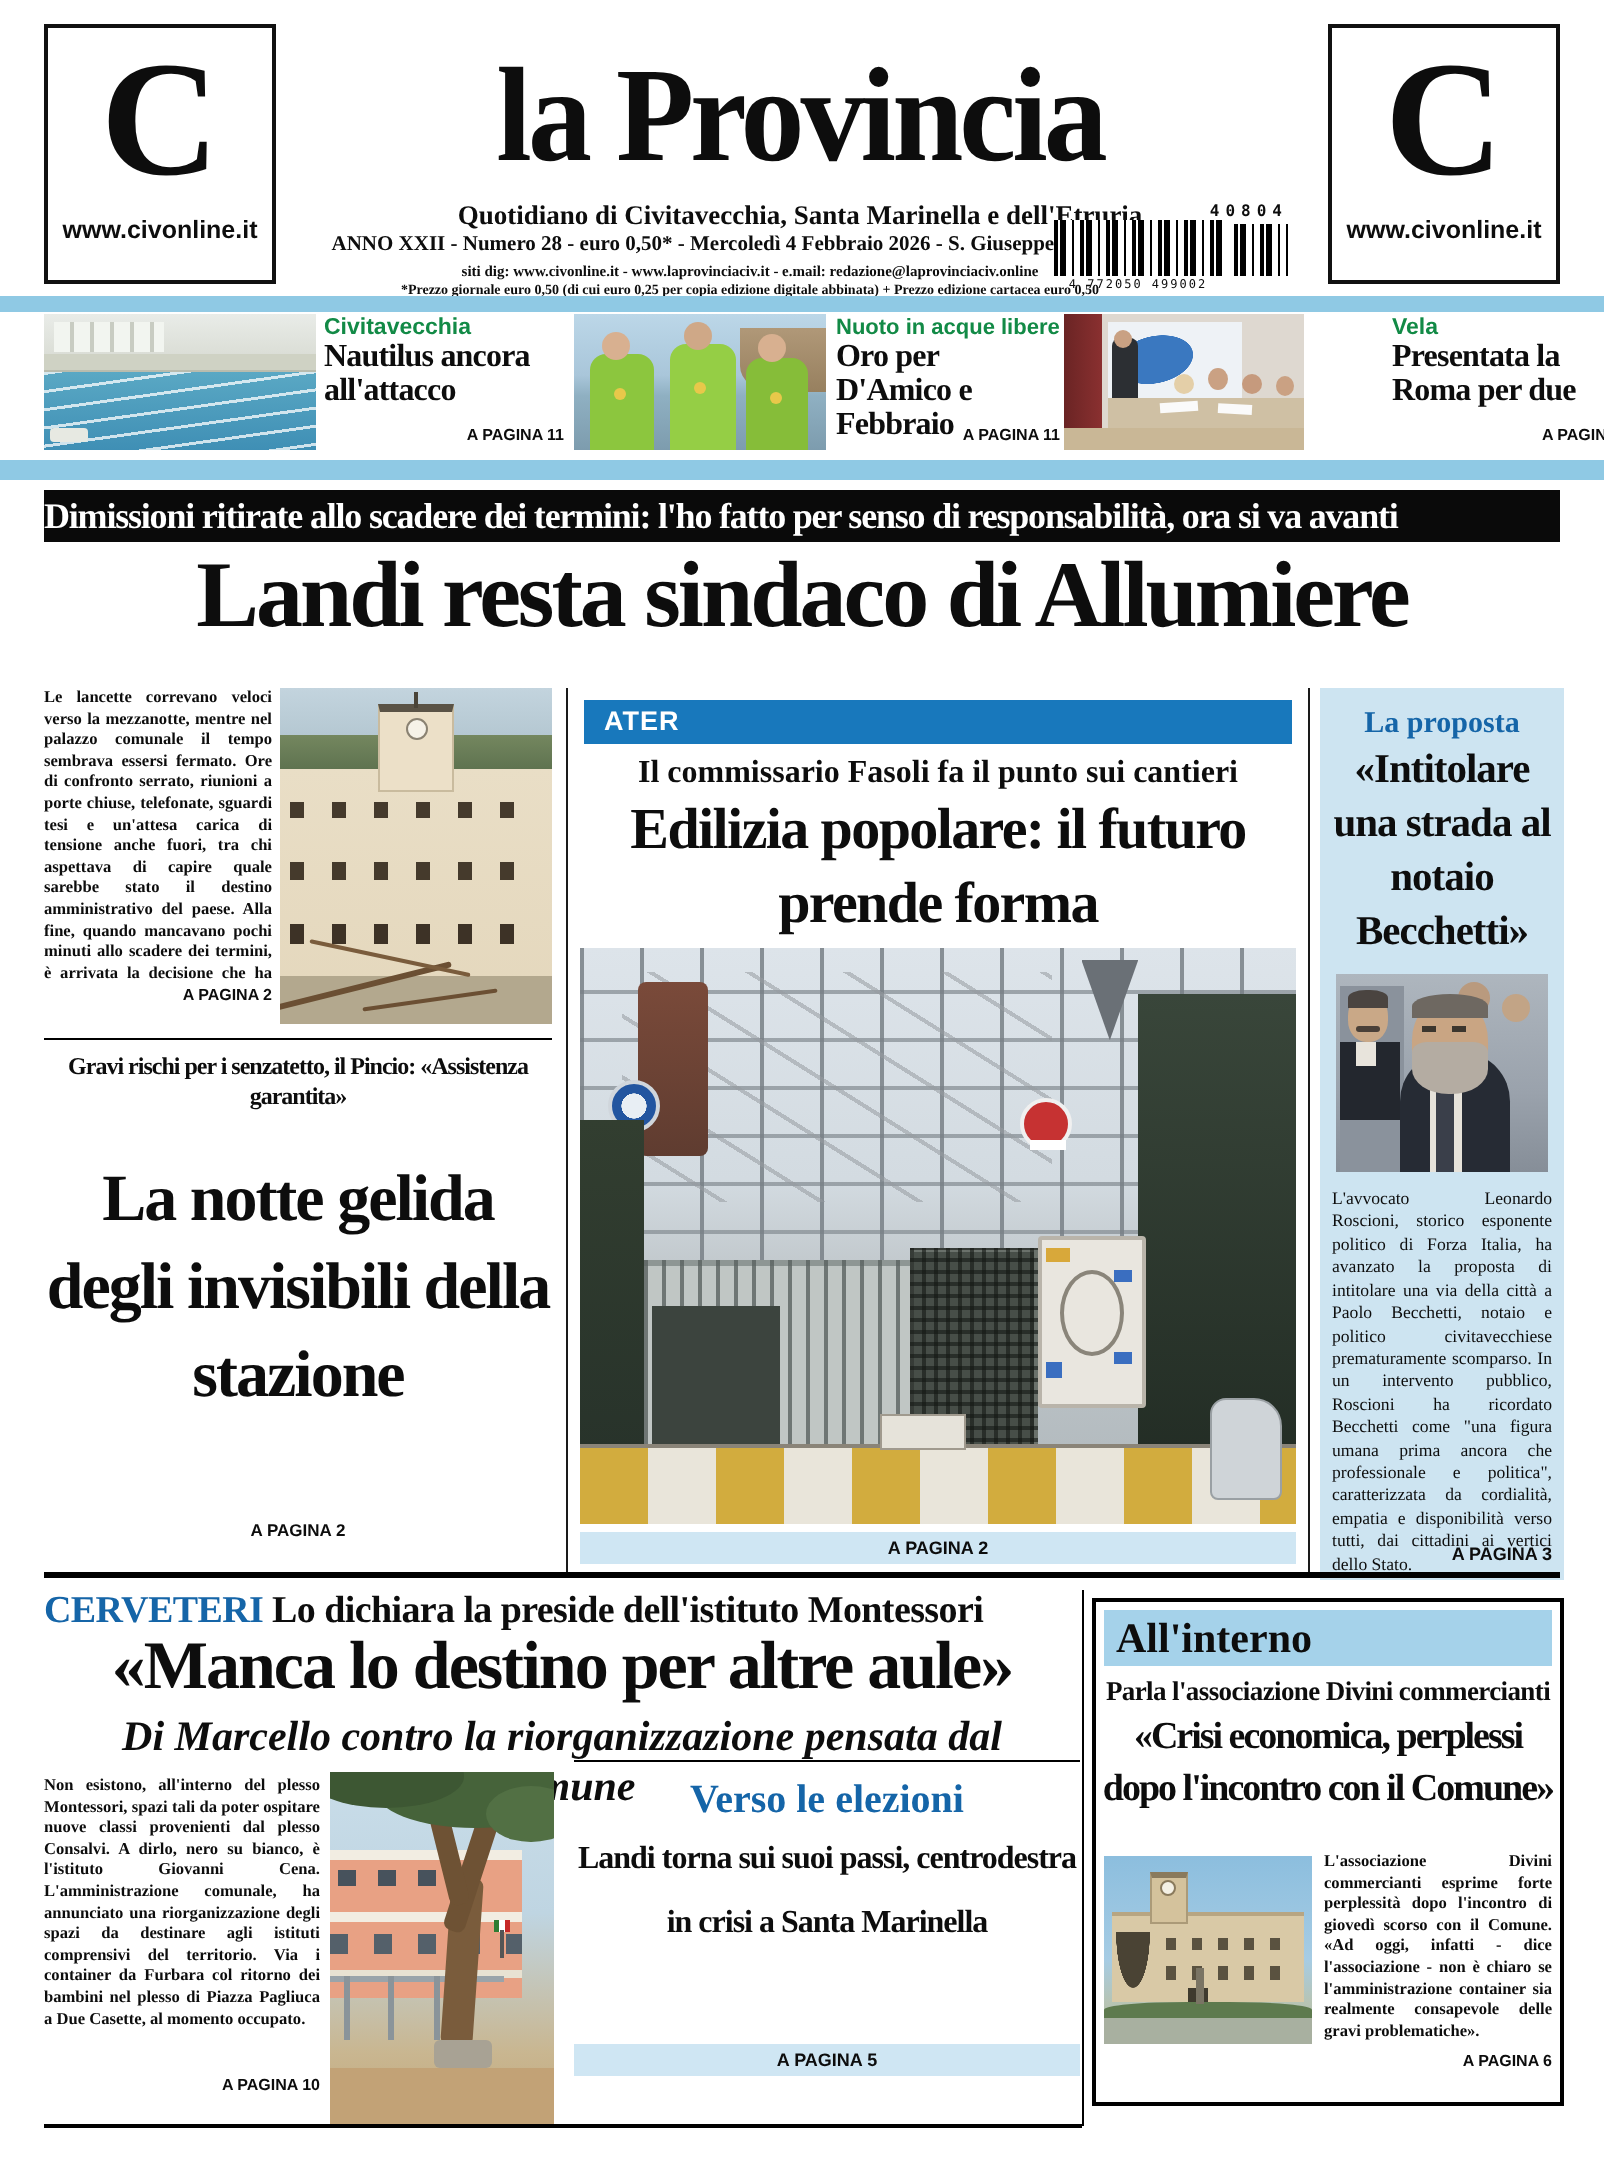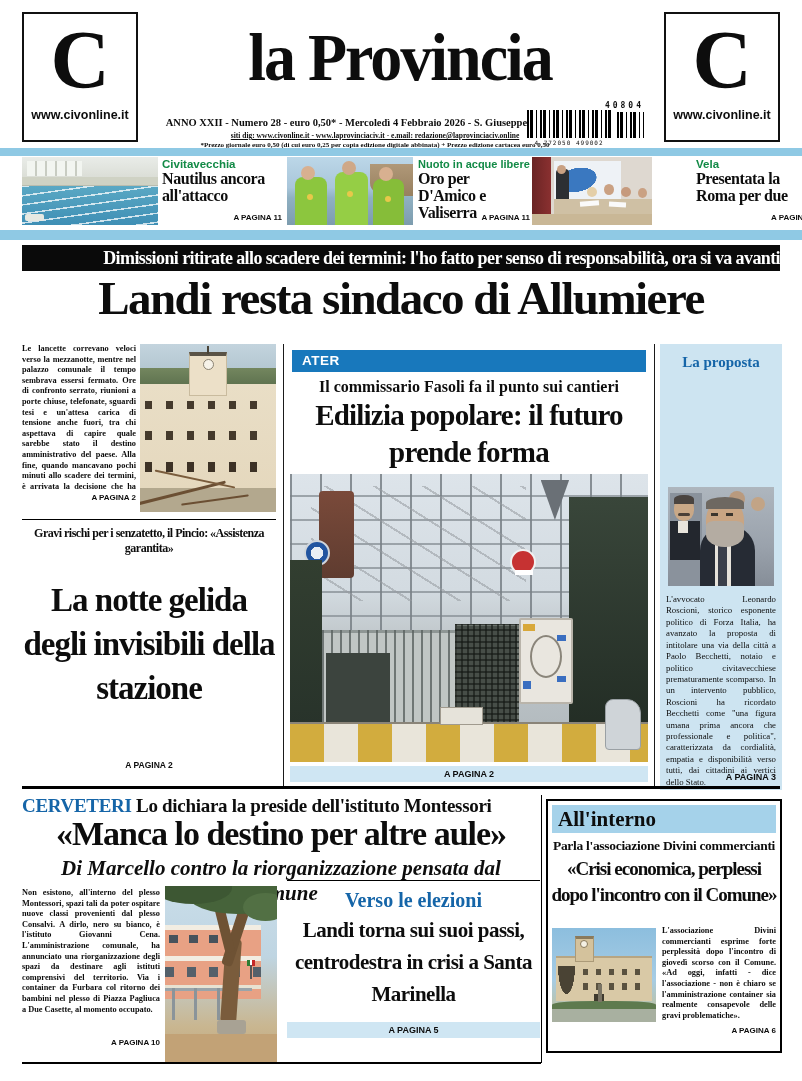--- a/index.html
+++ b/index.html
@@ -88,6 +88,7 @@
   </div>
 
   <div class="abs mast-title">la Provincia</div>
+  <div class="abs mast-sub">Quotidiano di Civitavecchia, Santa Marinella e dell'Etruria</div>
   <div class="abs mast-ed">ANNO XXII - Numero 28 - euro 0,50* - Mercoledì 4 Febbraio 2026 - S. Giuseppe da Leonessa</div>
   <div class="abs mast-contacts">siti dig: www.civonline.it - www.laprovinciaciv.it - e.mail: redazione@laprovinciaciv.online</div>
   <div class="abs mast-price">*Prezzo giornale euro 0,50 (di cui euro 0,25 per copia edizione digitale abbinata) + Prezzo edizione cartacea euro 0,50</div>

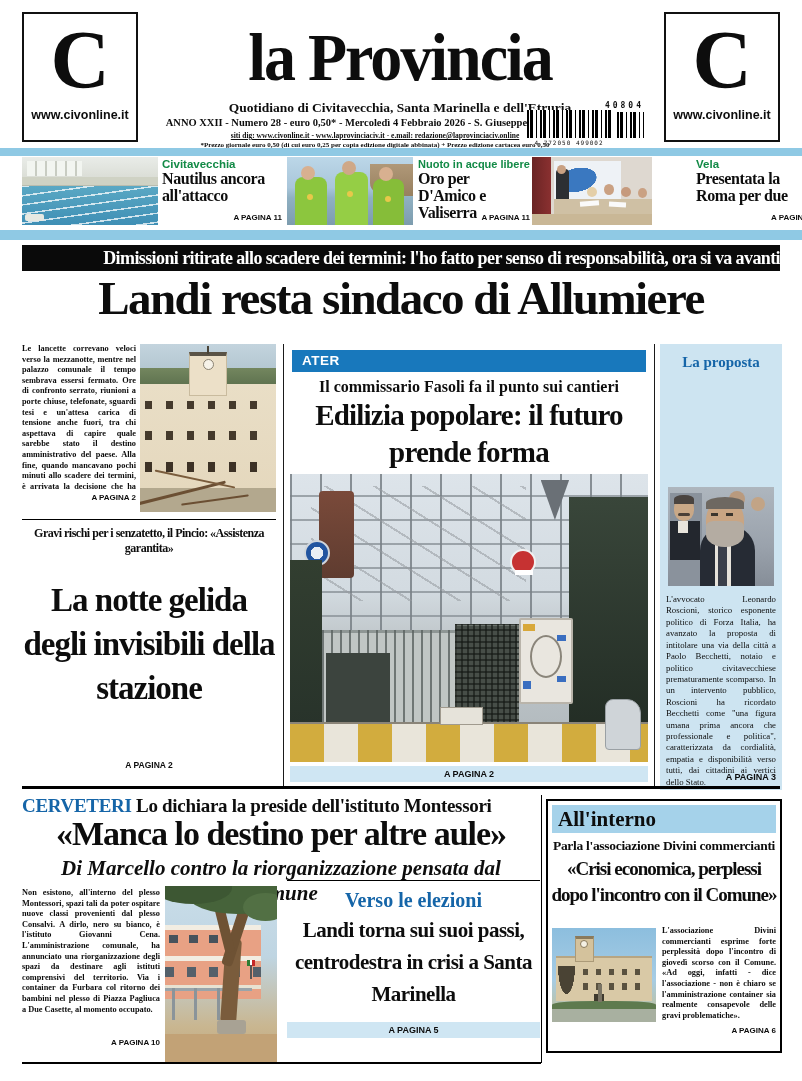--- a/index.html
+++ b/index.html
@@ -19,7 +19,7 @@
   .mast-title { left:150px; top:18px; width:500px; text-align:center; font-weight:700; font-size:64px; line-height:80px; letter-spacing:-2px; transform:scaleY(1.05); }
   .mast-sub { left:170px; top:100px; width:460px; text-align:center; font-weight:700; font-size:13.5px; }
   .mast-ed { left:140px; top:117px; width:470px; text-align:center; font-weight:700; font-size:10.5px; }
-  .mast-contacts { left:140px; top:131px; width:470px; text-align:center; font-weight:700; font-size:7.5px;text-decoration:underline; }
+  .mast-contacts { left:140px; top:131px; width:470px; text-align:center; font-weight:700; font-size:7.5px; }
   .mast-price { left:130px; top:141px; width:490px; text-align:center; font-weight:700; font-size:7px; }
   .bars { background:repeating-linear-gradient(90deg,#000 0 2px,#fff 2px 3px,#000 3px 6px,#fff 6px 9px,#000 9px 10px,#fff 10px 13px); }
   .bc-num { font-family:"DejaVu Sans Mono",monospace; font-weight:700; font-size:8px; letter-spacing:3px; text-align:right; }

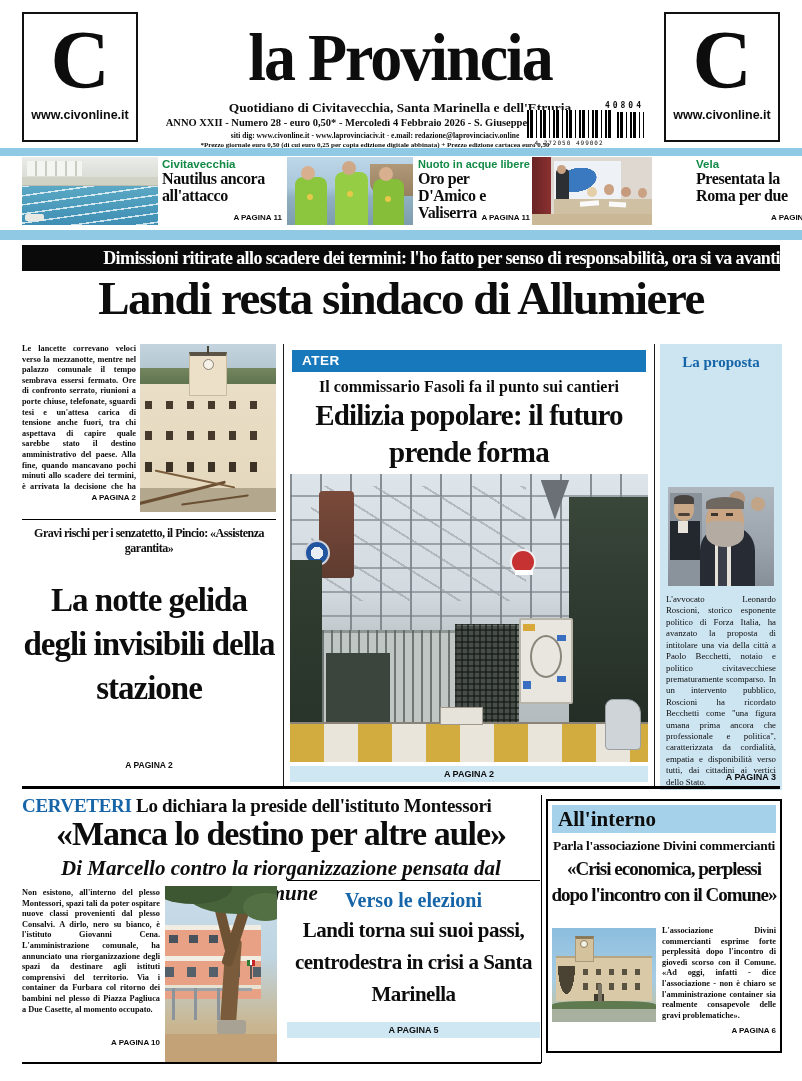--- a/index.html
+++ b/index.html
@@ -131,7 +131,7 @@
 
   <div class="abs" style="left:418px; top:158px; width:112px; height:66px;">
     <div class="t-label" style="font-size:11px;">Nuoto in acque libere</div>
-    <div class="t-title">Oro per D'Amico e Valiserra</div>
+    <div class="t-title">Oro per D'Amico e Febbraio</div>
     <div class="t-page">A PAGINA 11</div>
   </div>
 

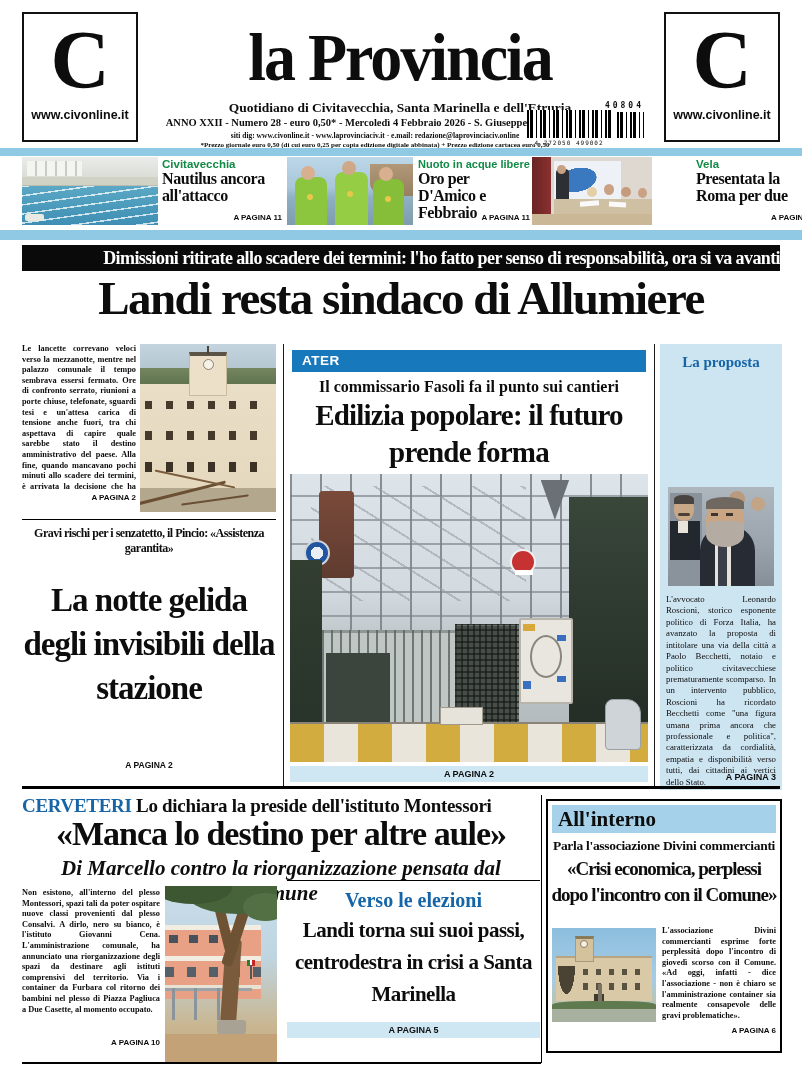--- a/index.html
+++ b/index.html
@@ -35,7 +35,7 @@
 
   
   .kicker-bar { left:22px; top:245px; width:758px; height:26px; background:#0a0a0a; color:#fff;
-    text-align:right; font-weight:700; font-size:18px; line-height:26px; letter-spacing:-0.6px; }
+    text-align:left; font-weight:700; font-size:18px; line-height:26px; letter-spacing:-0.6px; }
   .lead-headline { left:22px; top:270px; width:758px; text-align:center; font-weight:700; font-size:47px; line-height:57px; letter-spacing:-1.5px; }
   .bodytxt { text-align:justify; font-size:8.3px; line-height:1.28; }
   .pg { font-family:"Liberation Sans",sans-serif; font-weight:700; font-size:8px; }

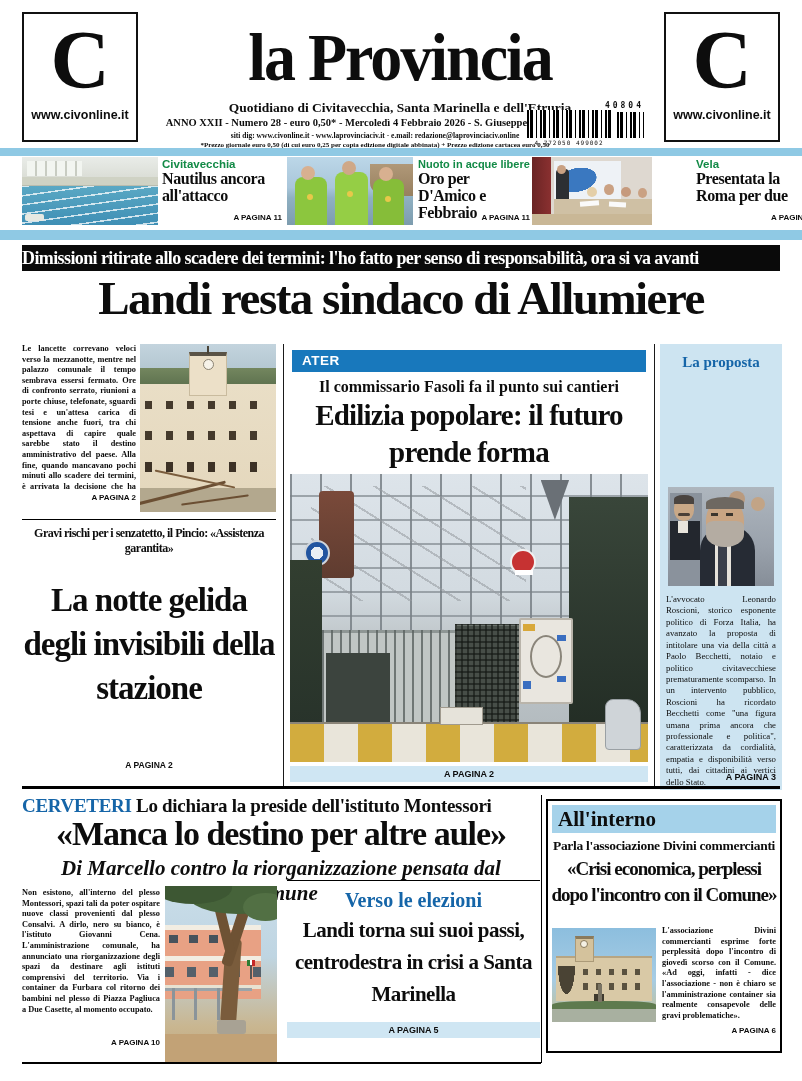--- a/index.html
+++ b/index.html
@@ -222,6 +222,7 @@
 
   <div class="abs prop-box"></div>
   <div class="abs prop-label">La proposta</div>
+  <div class="abs prop-head">«Intitolare una strada al notaio Becchetti»</div>
 
   <div class="abs photo" style="left:668px; top:487px; width:106px; height:99px;">
     <div class="abs" style="left:0;top:0;width:100%;height:100%;background:linear-gradient(180deg,#aeb6be 0%,#9aa2ac 60%,#868e98 100%);"></div>

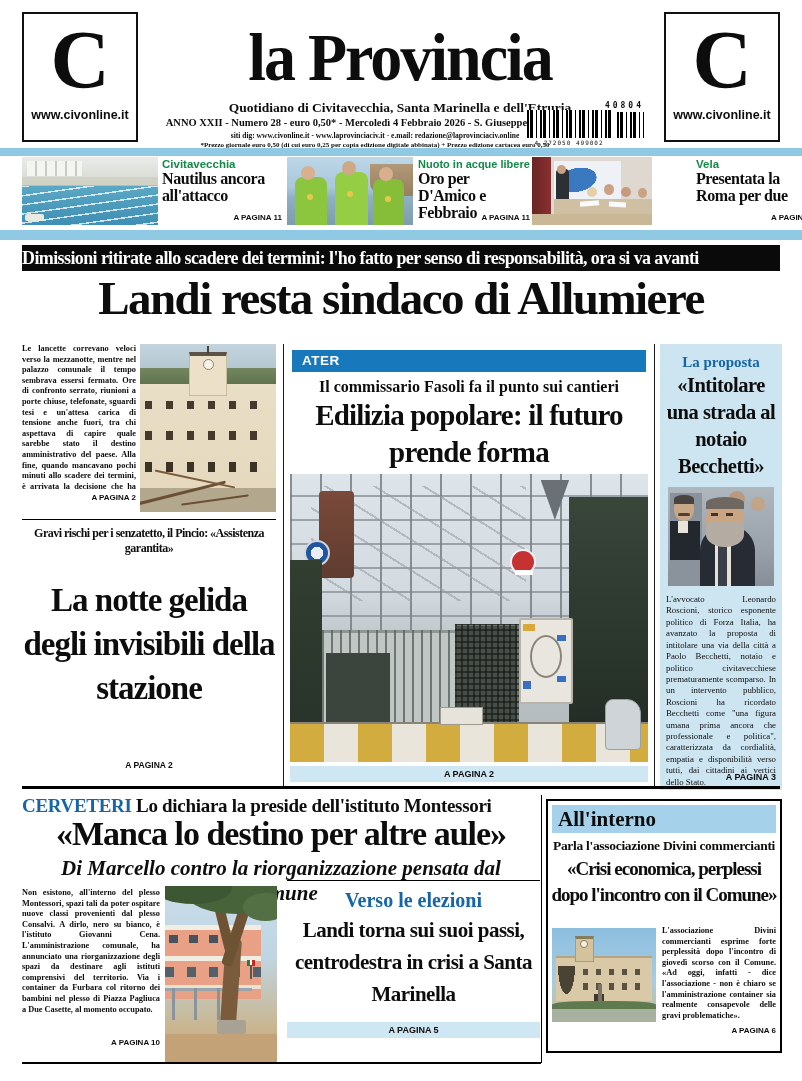--- a/index.html
+++ b/index.html
@@ -66,7 +66,7 @@
   .cerv-sub { left:22px; top:856px; width:518px; text-align:center; font-weight:700; font-style:italic; font-size:21px; }
 
   .elez-label { left:287px; top:889px; width:253px; text-align:center; font-weight:700; font-size:20px; color:#1565a8; }
-  .elez-head { left:287px; top:914px; width:253px; text-align:center; font-weight:700; font-size:21px; line-height:32px; letter-spacing:-0.5px; }
+  .elez-head { left:287px; top:914px; width:253px; text-align:center; font-weight:700; font-size:16px; line-height:32px; letter-spacing:-0.5px; }
 
   .int-box { left:546px; top:799px; width:236px; height:254px; border:2.5px solid #000; background:#fff; }
   .int-bar { left:552px; top:805px; width:224px; height:28px; background:#a5d2ea; font-weight:700; font-size:21px; line-height:28px; padding-left:6px; }

